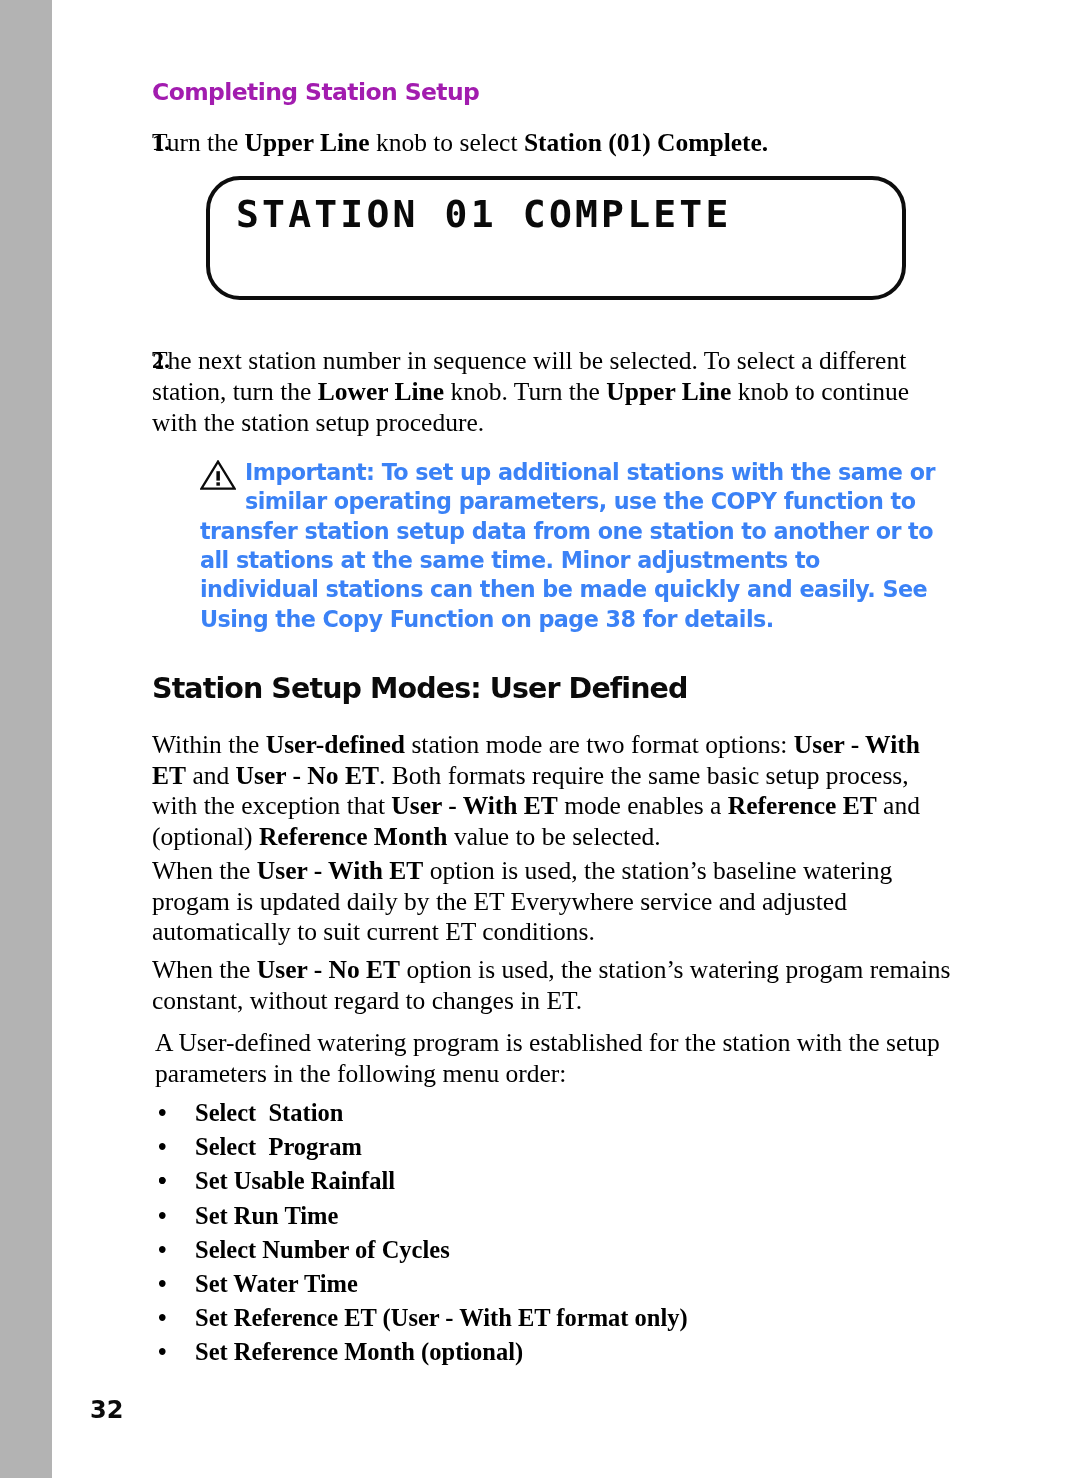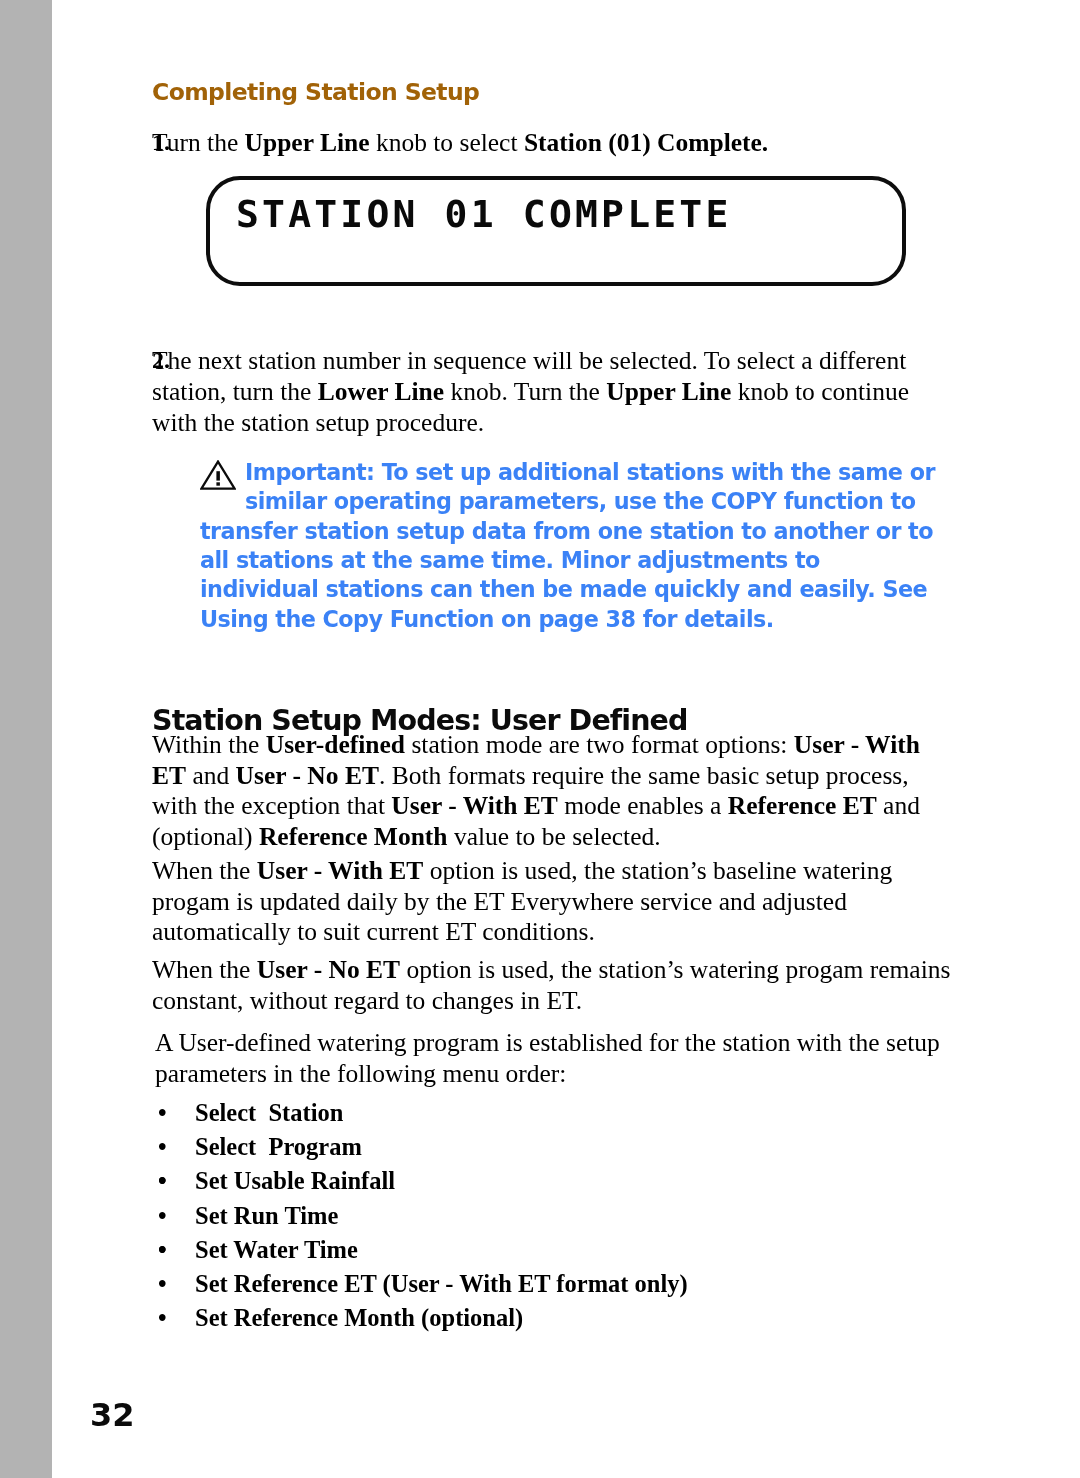--- a/index.html
+++ b/index.html
@@ -42,7 +42,7 @@
     font-weight: bold;
     font-size: 23.5px;
     letter-spacing: -0.6px;
-    color: #a16207;
+    color: #a21caf;
   }
 
   

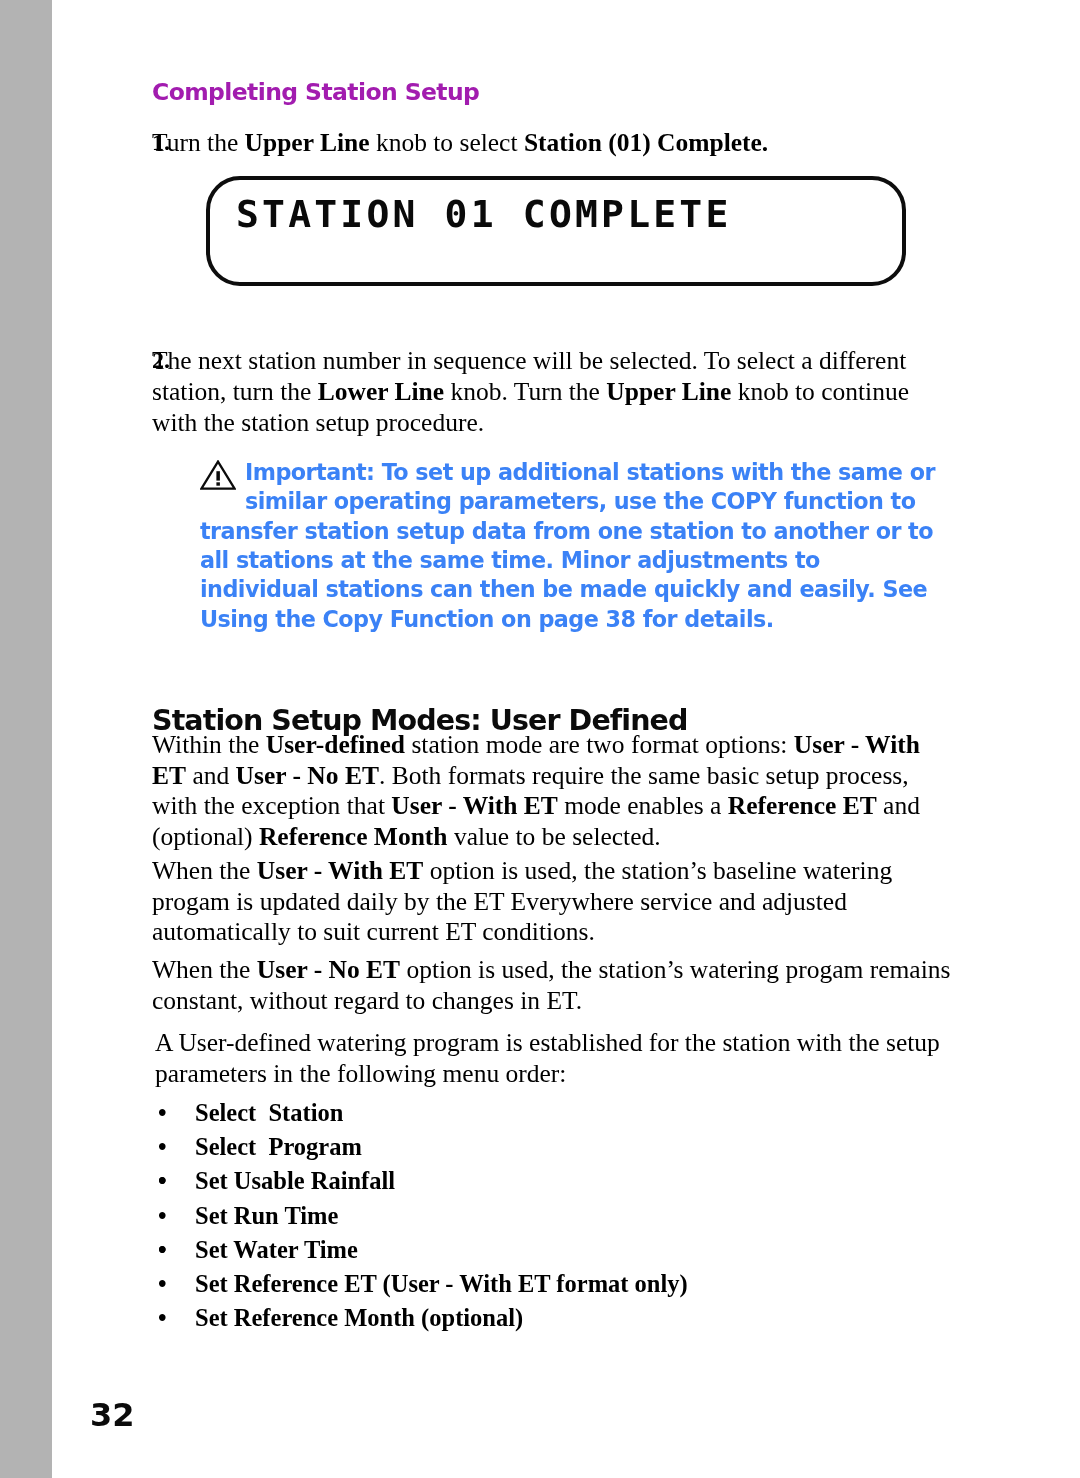--- a/index.html
+++ b/index.html
@@ -76,7 +76,7 @@
     left: 206px;
     top: 176px;
     width: 700px;
-    height: 110px;
+    height: 124px;
     border: 4.5px solid #0d0d0d;
     border-radius: 34px;
     background: #ffffff;

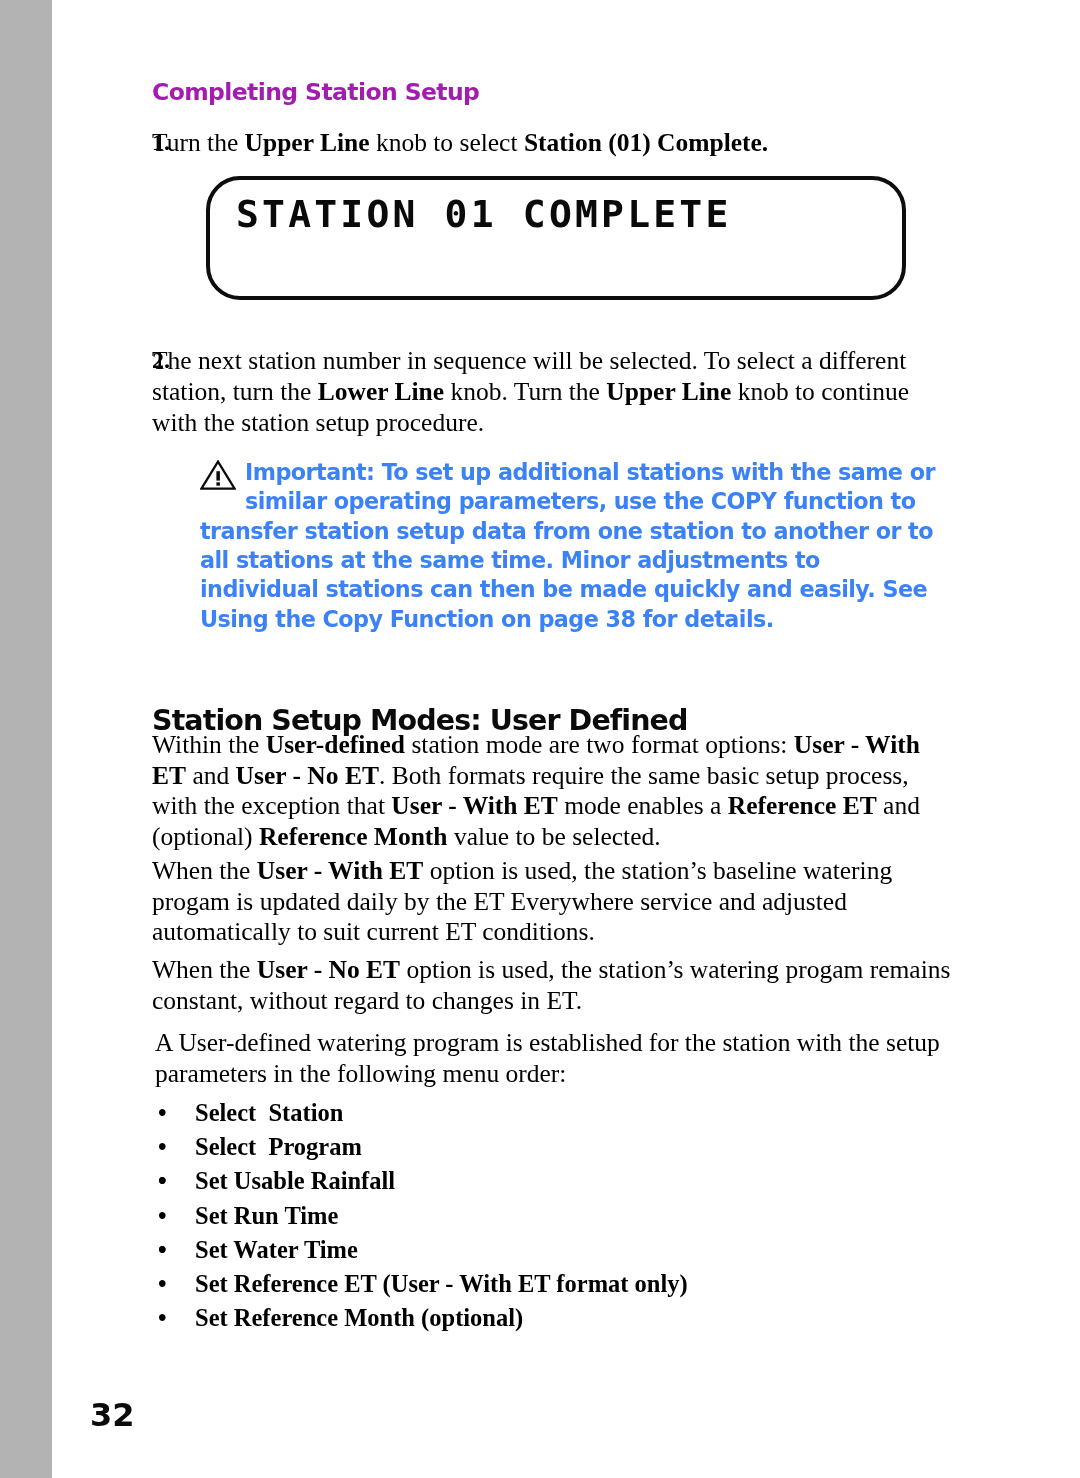--- a/index.html
+++ b/index.html
@@ -130,7 +130,7 @@
   #section-heading {
     position: absolute;
     left: 152px;
-    top: 704px;
+    top: 672px;
     font-family: "DejaVu Sans", sans-serif;
     font-weight: bold;
     font-size: 28.5px;

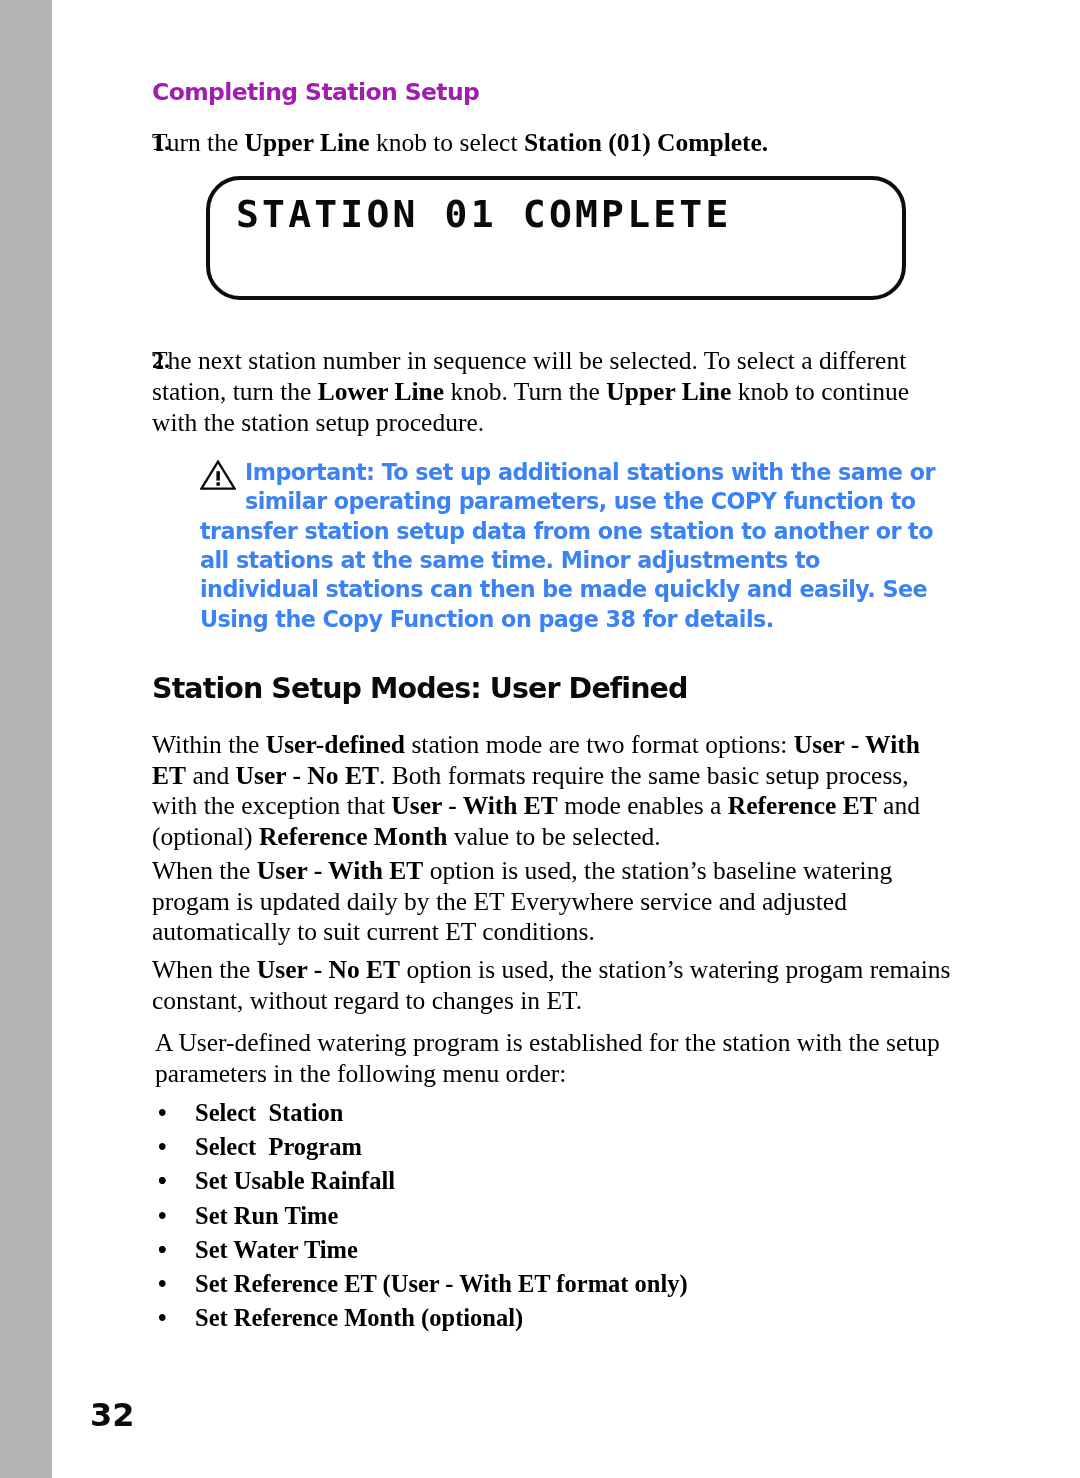--- a/index.html
+++ b/index.html
@@ -234,7 +234,7 @@
       <li><span class="bullet-dot">•</span></li>
       <li><span class="bullet-dot">•</span><span>Set Usable Rainfall</span></li>
       <li><span class="bullet-dot">•</span><span>Set Run Time</span></li>
-      <li><span class="bullet-dot">•</span></li>
+      <li><span class="bullet-dot">•</span><span>Select Number of Cycles</span></li>
       <li><span class="bullet-dot">•</span><span>Set Water Time</span></li>
       <li><span class="bullet-dot">•</span><span>Set Reference ET (User - With ET format only)</span></li>
       <li><span class="bullet-dot">•</span><span>Set Reference Month (optional)</span></li>

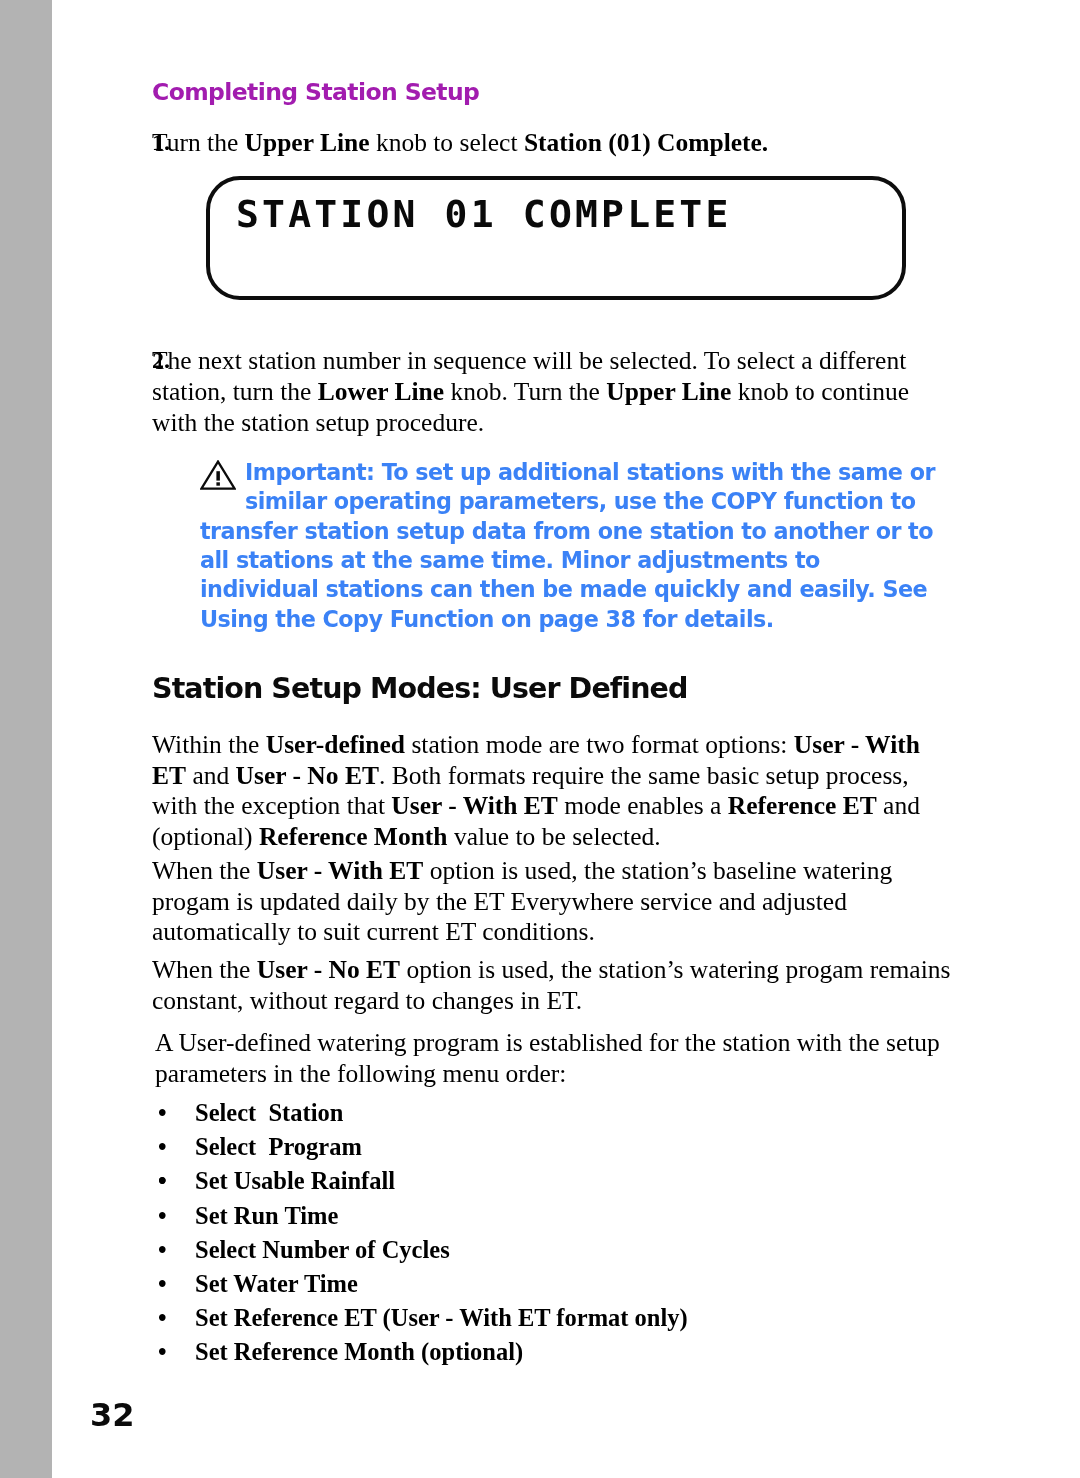--- a/index.html
+++ b/index.html
@@ -184,7 +184,7 @@
     top: 1396px;
     font-family: "DejaVu Sans", sans-serif;
     font-weight: bold;
-    font-size: 32px;
+    font-size: 24px;
     color: #0b0b0b;
   }
 </style>

